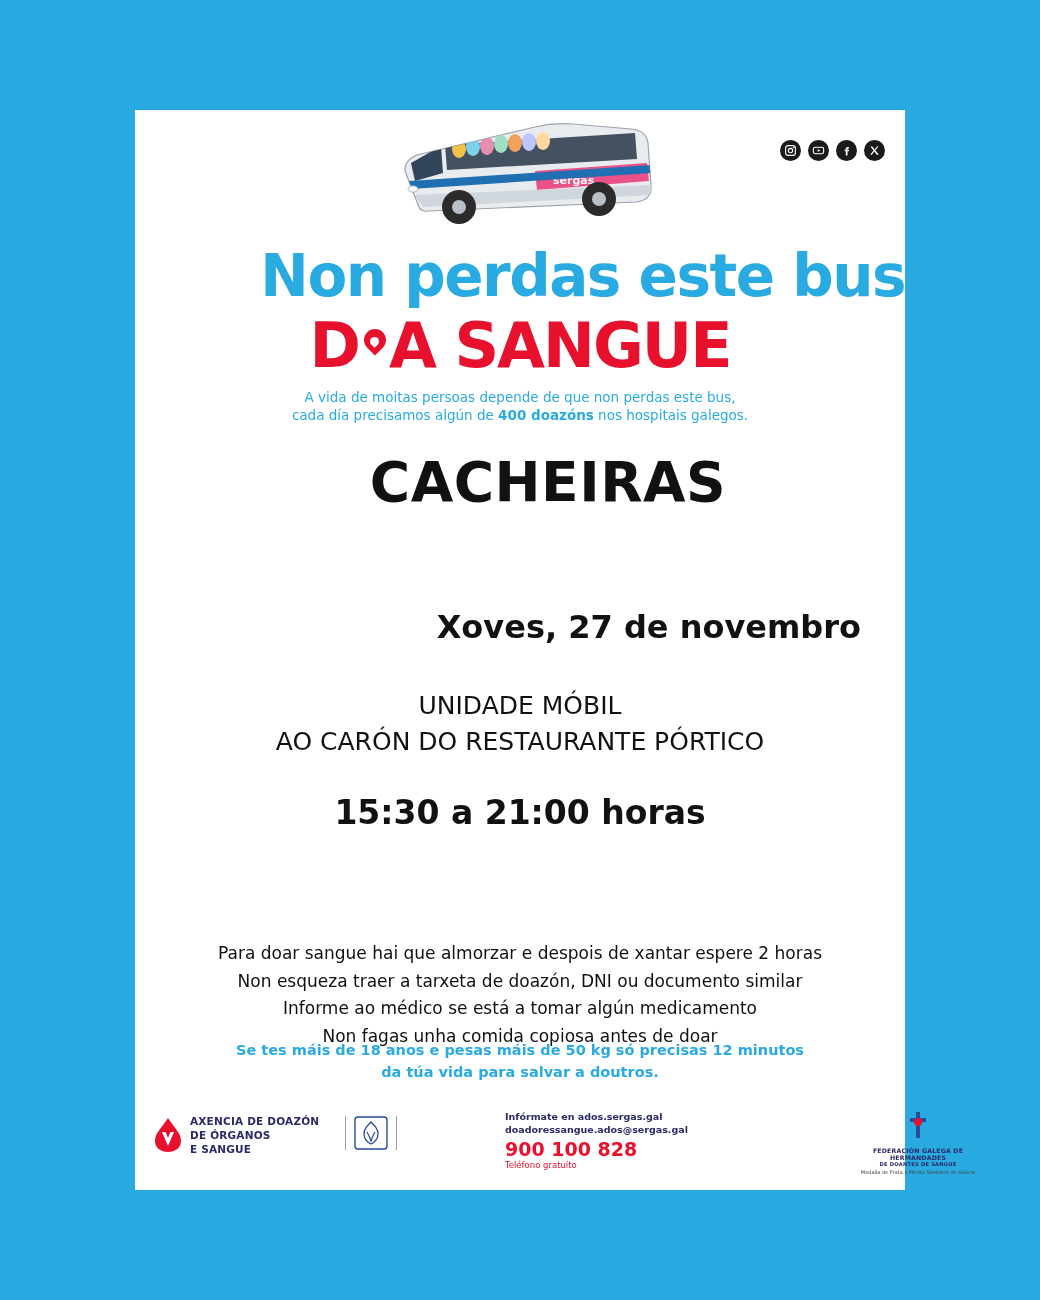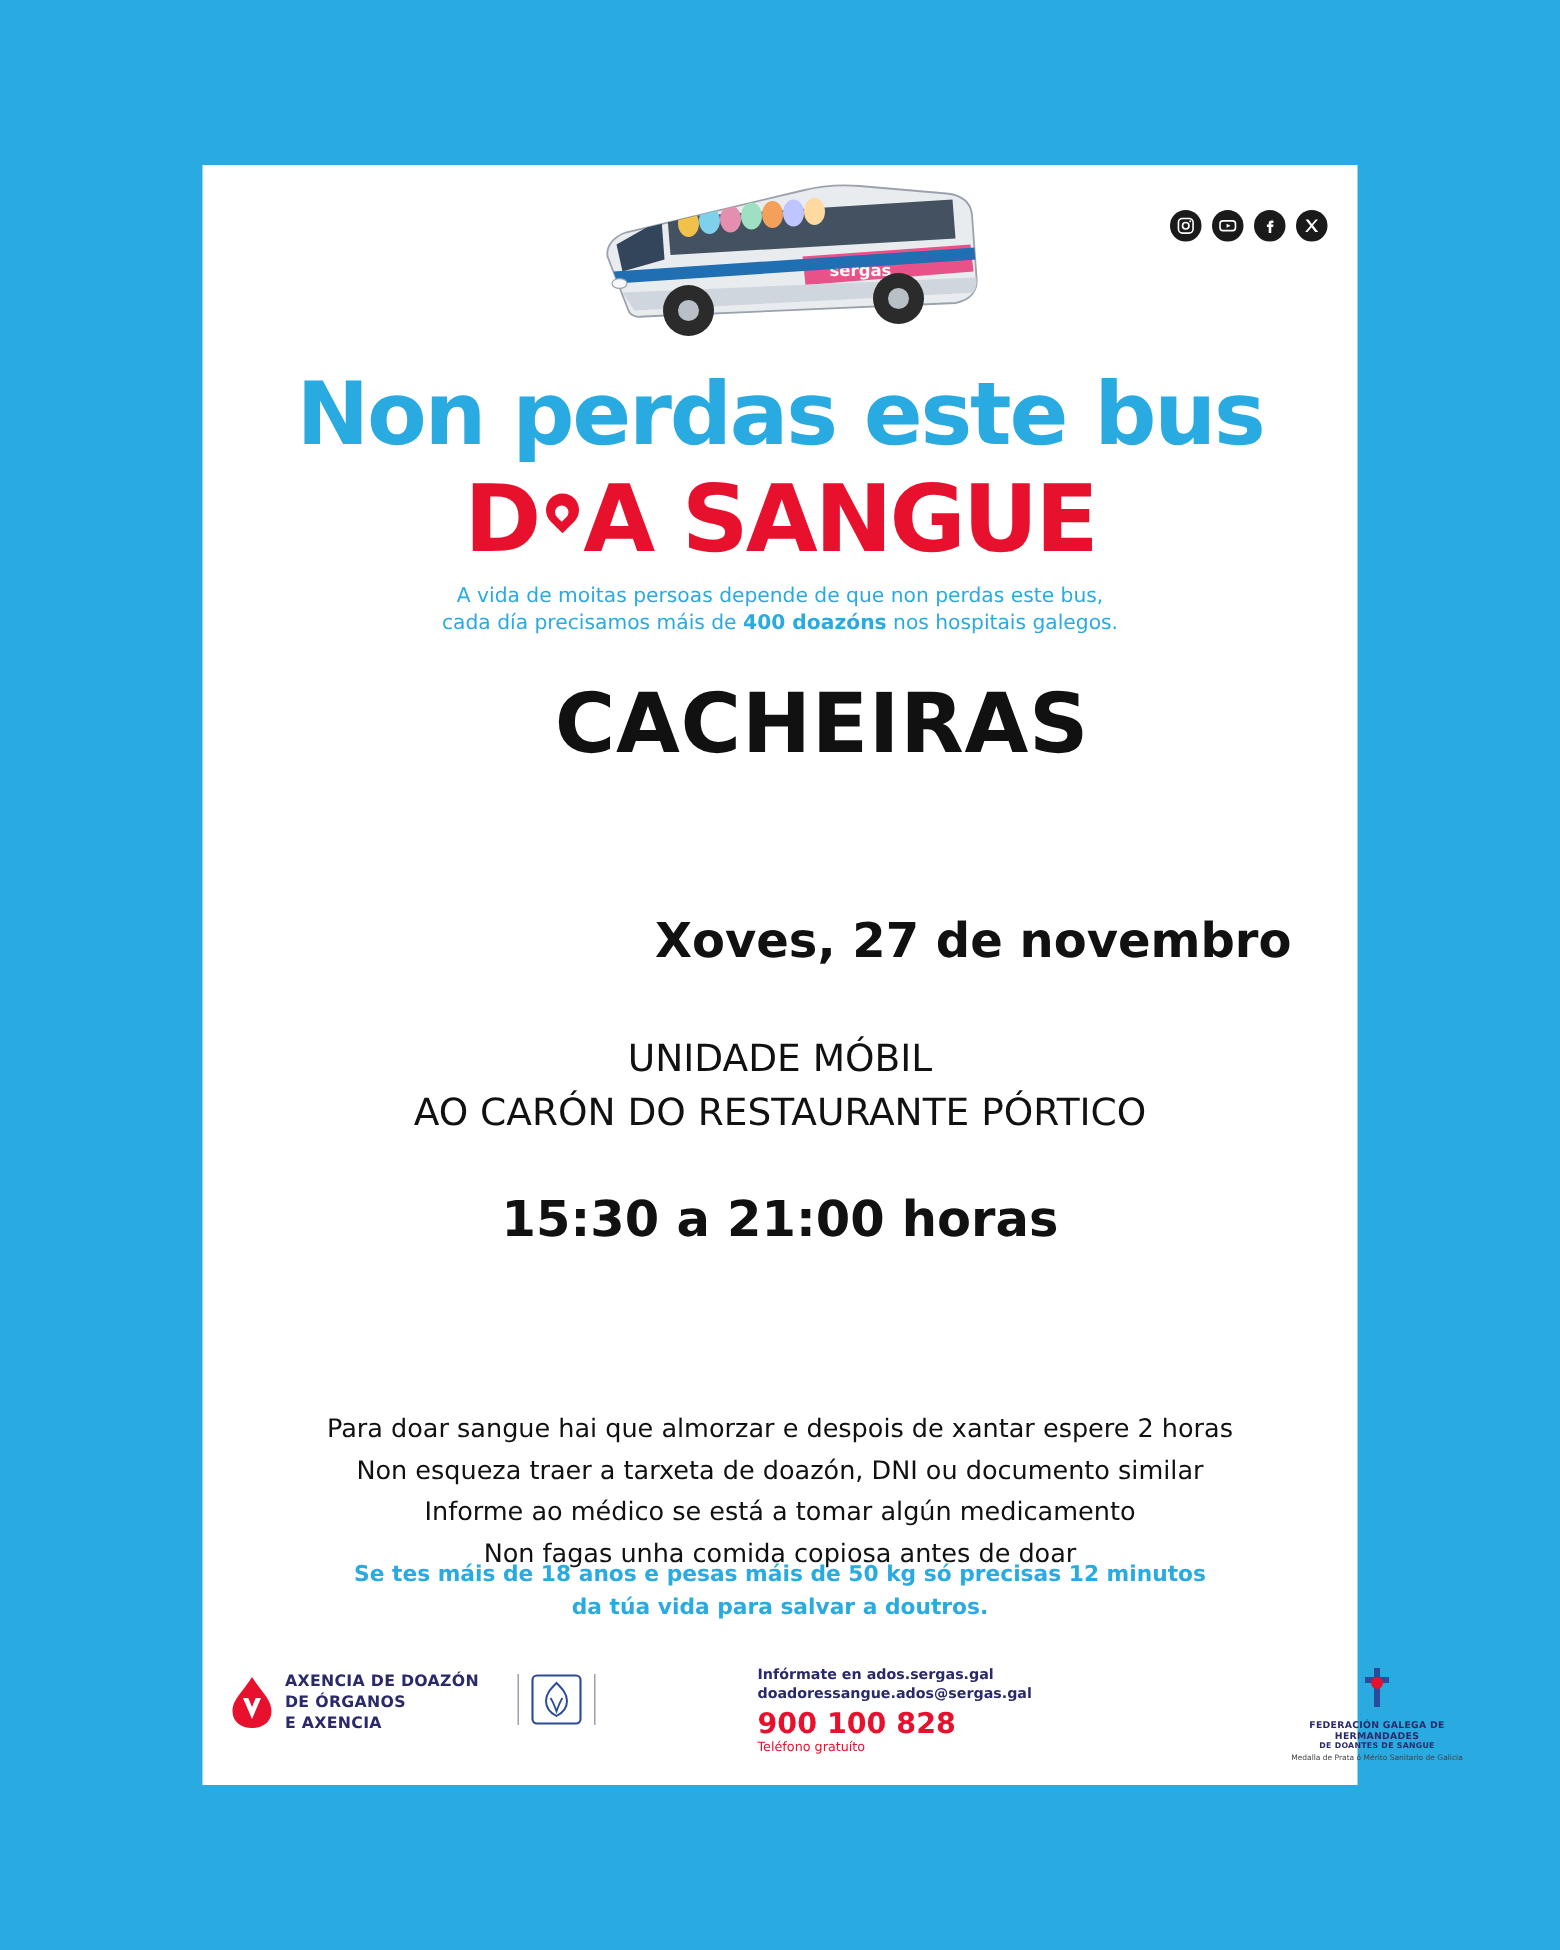--- a/index.html
+++ b/index.html
@@ -69,7 +69,7 @@
     top: 132px;
     left: 0;
     width: 770px;
-    text-align: center;
+    text-align: right;
     font-size: 58px;
     font-weight: bold;
     color: #29ABE2;

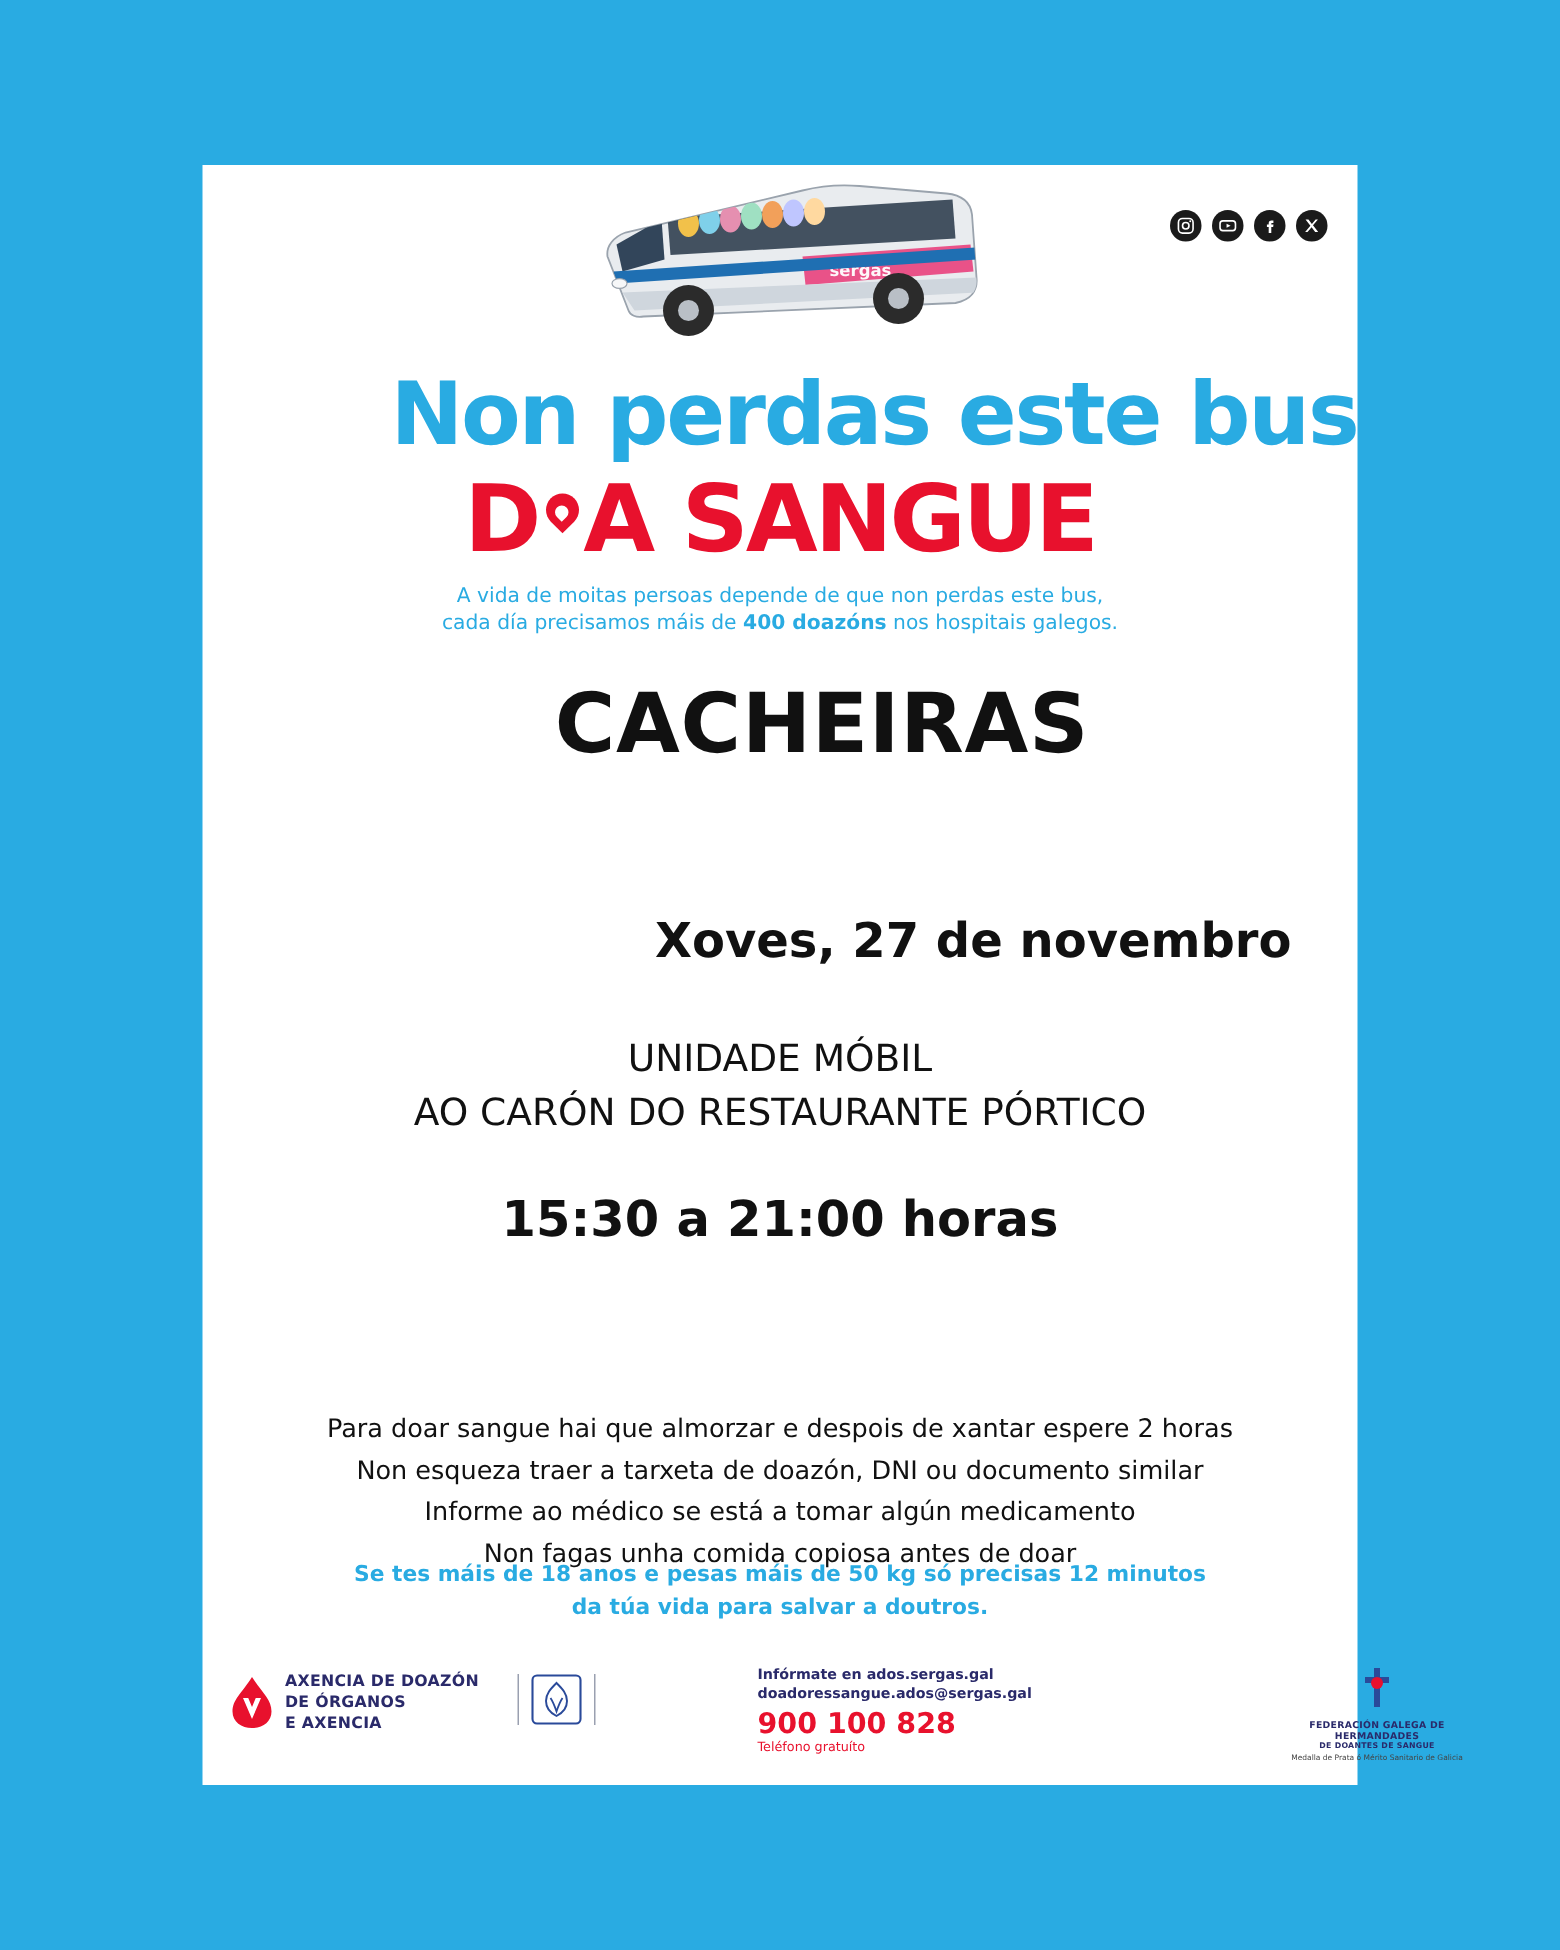--- a/index.html
+++ b/index.html
@@ -374,7 +374,7 @@
 
   <div class="subhead">
     <div>A vida de moitas persoas depende de que non perdas este bus,</div>
-    <div><span>cada día precisamos máis de </span><b>400 doazóns</b><span> nos hospitais galegos.</span></div>
+    <div><span>cada día precisamos algún de </span><b>400 doazóns</b><span> nos hospitais galegos.</span></div>
   </div>
 
   <div class="location">CACHEIRAS</div>

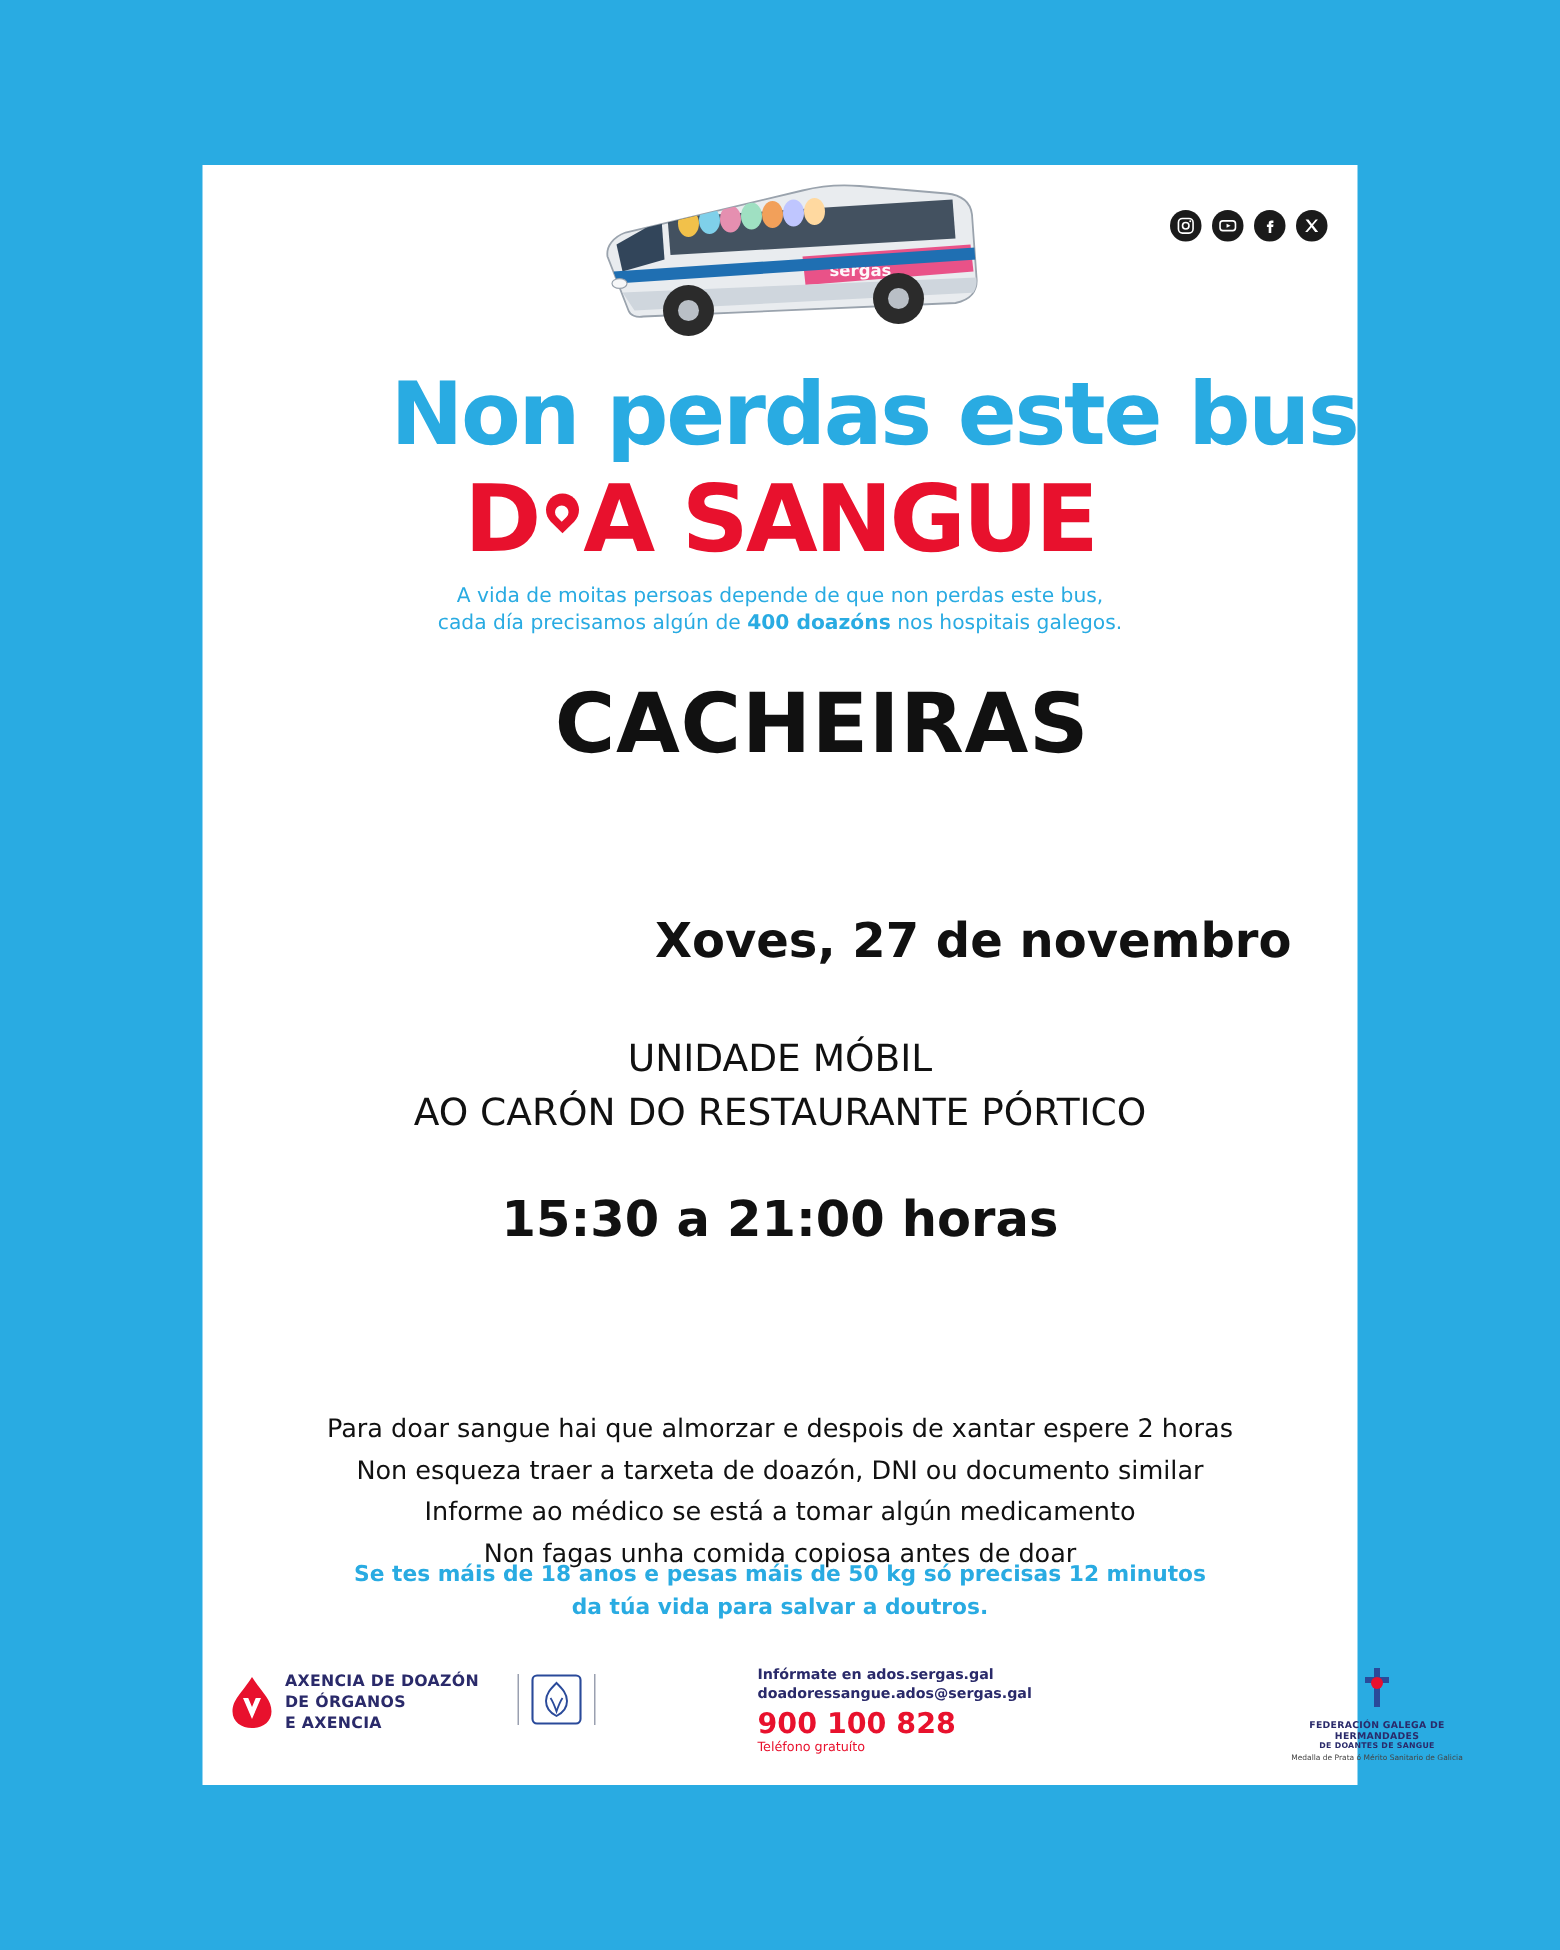--- a/index.html
+++ b/index.html
@@ -407,7 +407,7 @@
       <div class="ados-text">
         <div>AXENCIA DE DOAZÓN</div>
         <div>DE ÓRGANOS</div>
-        <div>E AXENCIA</div>
+        <div>E SANGUE</div>
       </div>
     </div>
 

